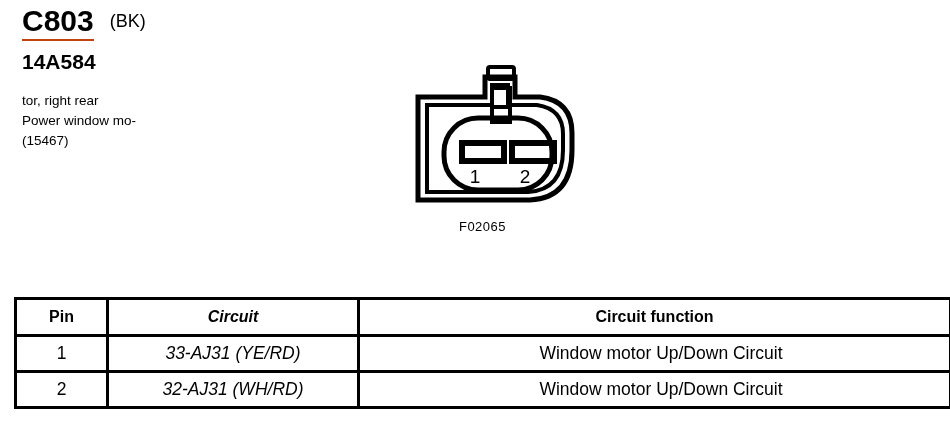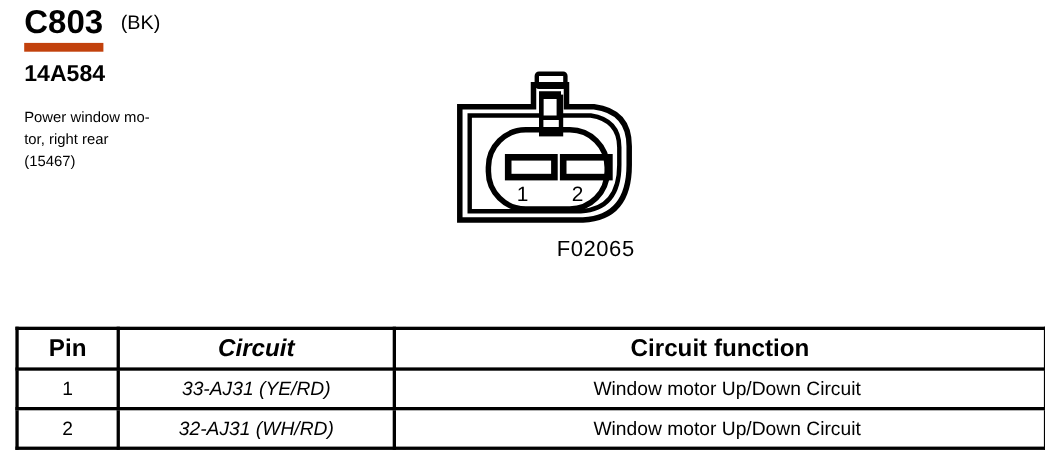--- a/index.html
+++ b/index.html
@@ -34,7 +34,7 @@
     font-weight: bold;
     letter-spacing: 0px;
     line-height: 34px;
-    border-bottom: 8px solid #c2410c;
+    border-bottom: 2px solid #c2410c;
     padding-bottom: 1px;
     display: inline-block;
   }

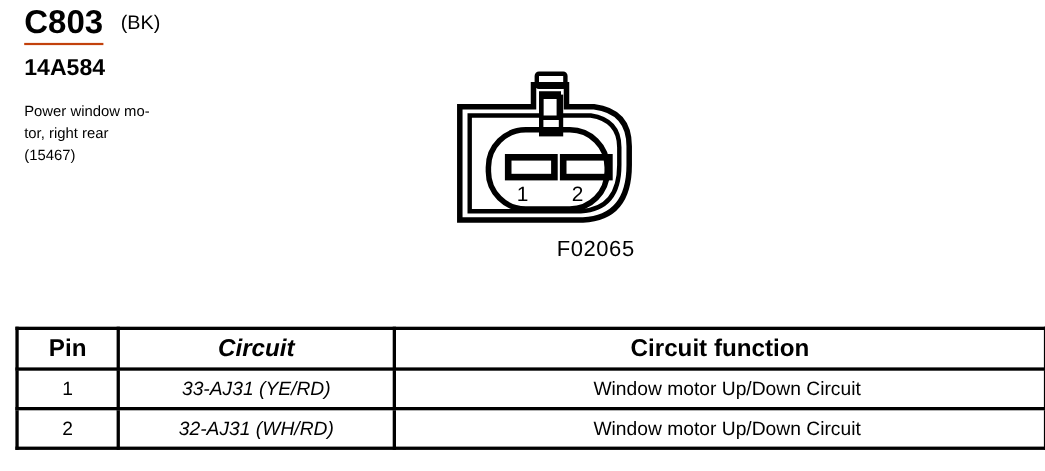--- a/index.html
+++ b/index.html
@@ -121,8 +121,8 @@
   </div>
   <div id="part-number">14A584</div>
   <div id="description-block">
+    <div class="desc-line">tor, right rear</div>
     <div class="desc-line">Power window mo-</div>
-    <div class="desc-line">tor, right rear</div>
     <div class="desc-line">(15467)</div>
   </div>
 </div>

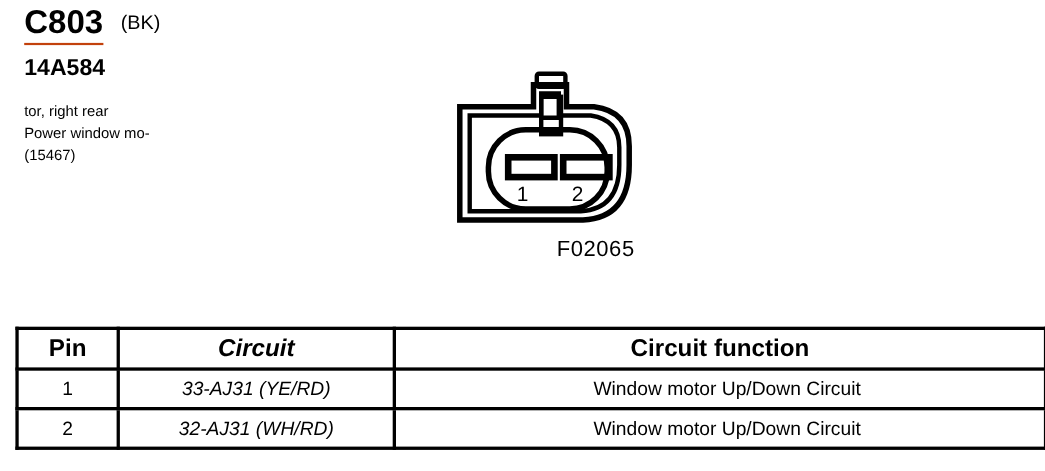--- a/index.html
+++ b/index.html
@@ -70,11 +70,11 @@
   #connector-svg { display: block; }
   #connector-figure-label {
     position: absolute;
-    left: 12px;
+    left: 0;
     top: 163px;
     width: 165px;
-    text-align: right;
-    font-size: 20px;
+    text-align: center;
+    font-size: 13px;
     line-height: 18px;
     letter-spacing: 0.5px;
   }

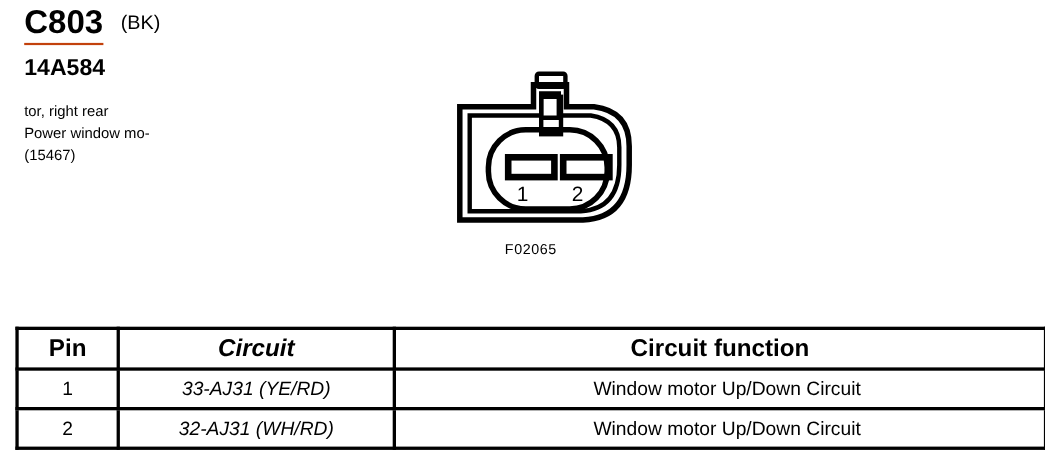--- a/index.html
+++ b/index.html
@@ -100,7 +100,7 @@
   }
   #pin-table thead th {
     font-weight: bold;
-    font-size: 22px;
+    font-size: 16px;
     height: 34px;
   }
   .col-pin { width: 89px; }

